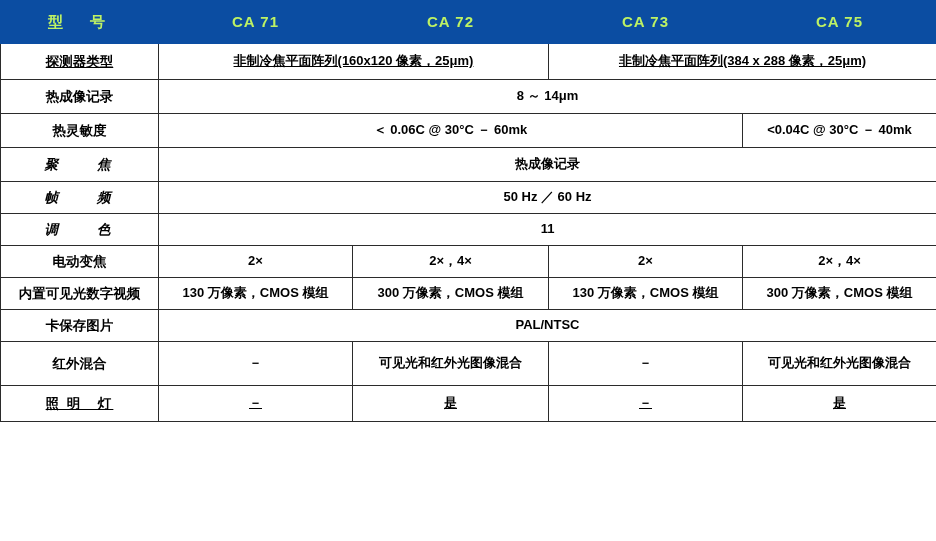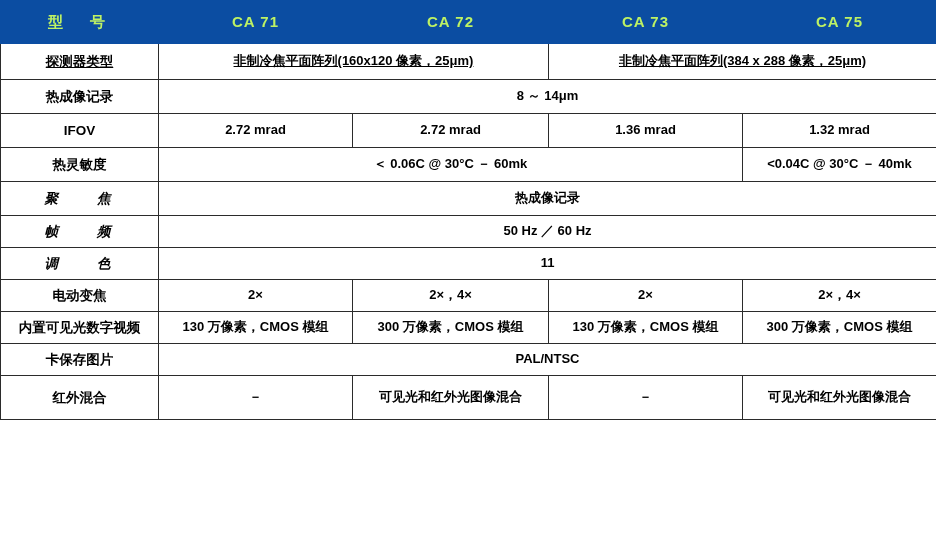--- a/index.html
+++ b/index.html
@@ -94,13 +94,6 @@
     </tr>
 
 
-    <tr class="r-h34">
-      <td class="label">IFOV</td>
-      <td class="val">2.72 mrad</td>
-      <td class="val">2.72 mrad</td>
-      <td class="val">1.36 mrad</td>
-      <td class="val">1.32 mrad</td>
-    </tr>
 
     <tr class="r-h34">
       <td class="label">热灵敏度</td>

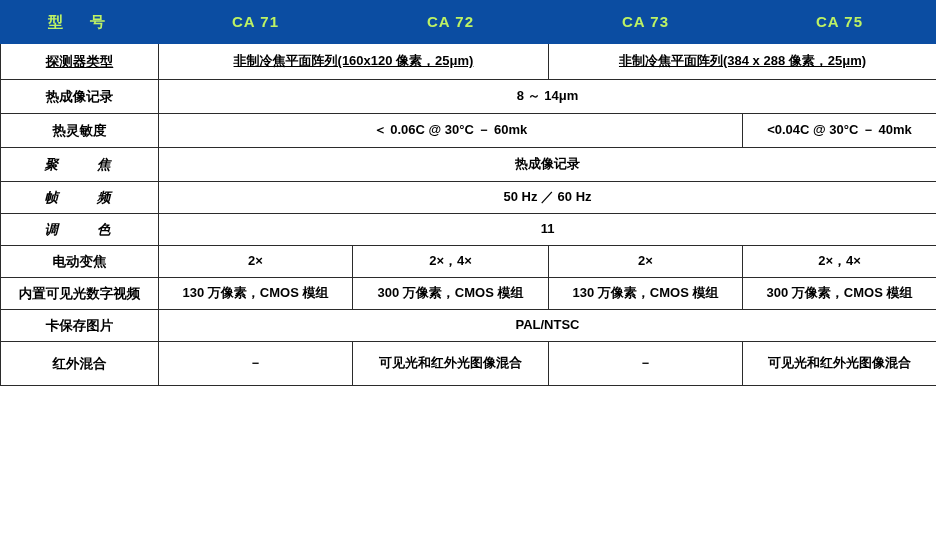--- a/index.html
+++ b/index.html
@@ -148,6 +148,13 @@
     </tr>
 
 
+    <tr class="r-h36">
+      <td class="label sp-m">照 明　灯</td>
+      <td class="val">－</td>
+      <td class="val">是</td>
+      <td class="val">－</td>
+      <td class="val">是</td>
+    </tr>
 
   </tbody>
 </table>

